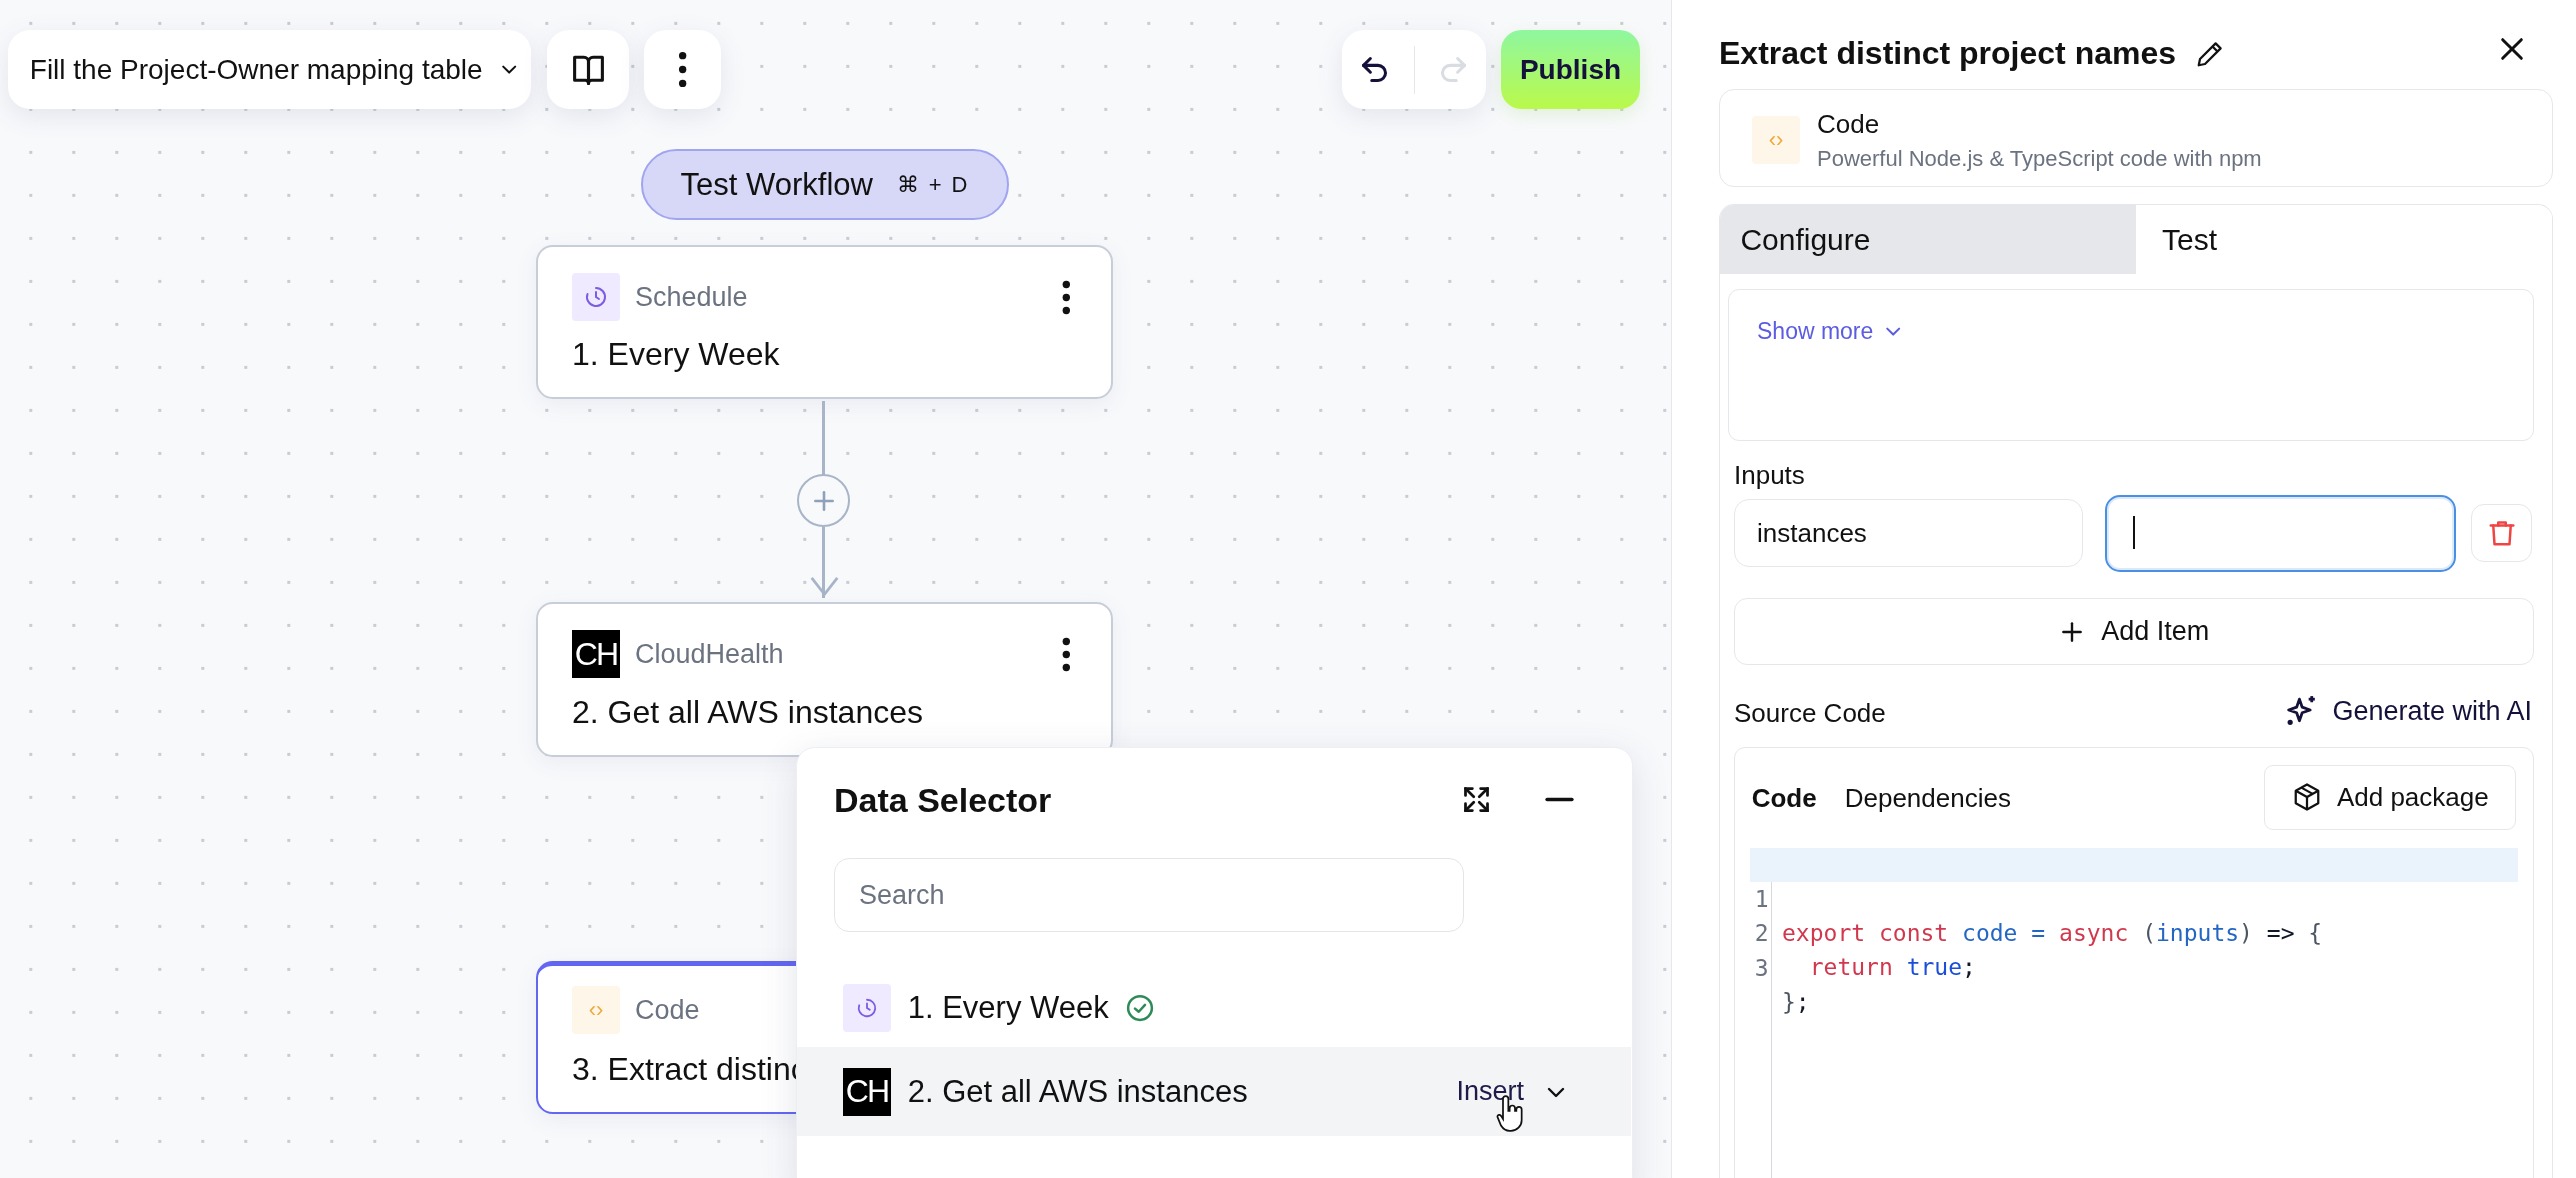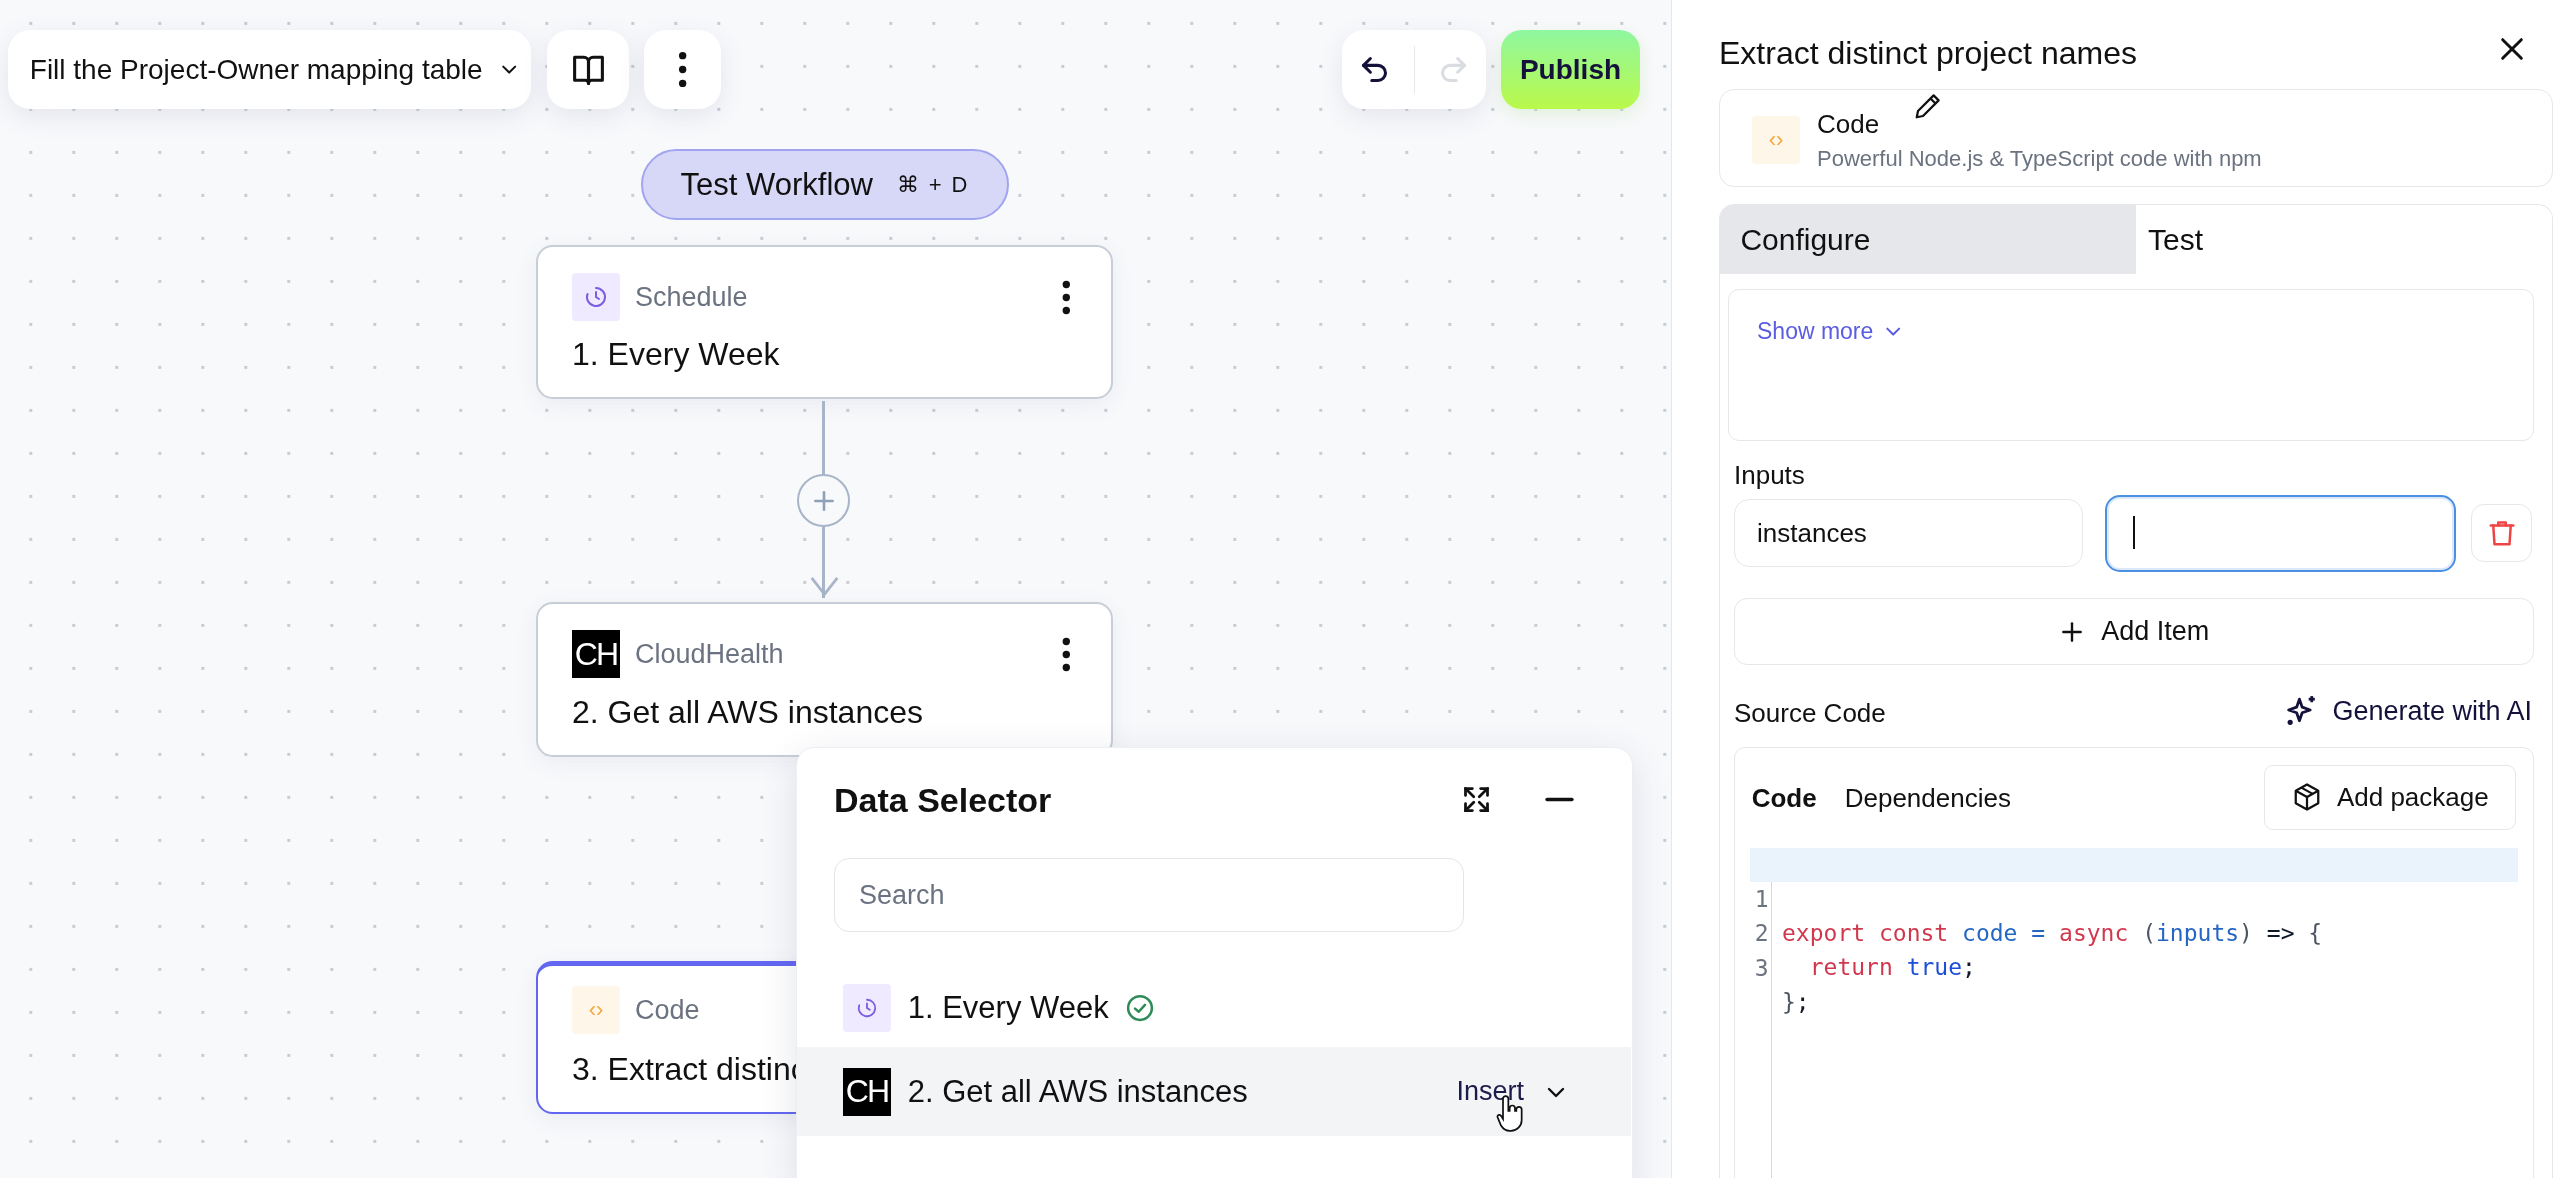--- a/index.html
+++ b/index.html
@@ -91,7 +91,7 @@
   .cursor-hand { position: absolute; left: 698px; top: 345px; width: 32px; height: 41px; }
   
   .panel { position: absolute; left: 1671px; top: 0; width: 905px; height: 1179px; background: #fff; border-left: 1.9px solid #e5e7eb; }
-  .panel-title { position: absolute; left: 47px; top: 35px; font-size: 32px; font-weight: normal; color: #111; display: flex; align-items: center; gap: 18.6px; flex-direction: column; }
+  .panel-title { position: absolute; left: 47px; top: 35px; font-size: 32px; font-weight: bold; color: #111; display: flex; align-items: center; gap: 18.6px; }
   .panel-close { position: absolute; right: 48px; top: 33px; width: 32px; height: 32px; cursor: pointer; }
   .piece-card { position: absolute; left: 47px; top: 89px; width: 834px; height: 98px; border: 1.9px solid #e5e7eb; border-radius: 15px; }
   .piece-card .app-icon { position: absolute; left: 32px; top: 26px; }

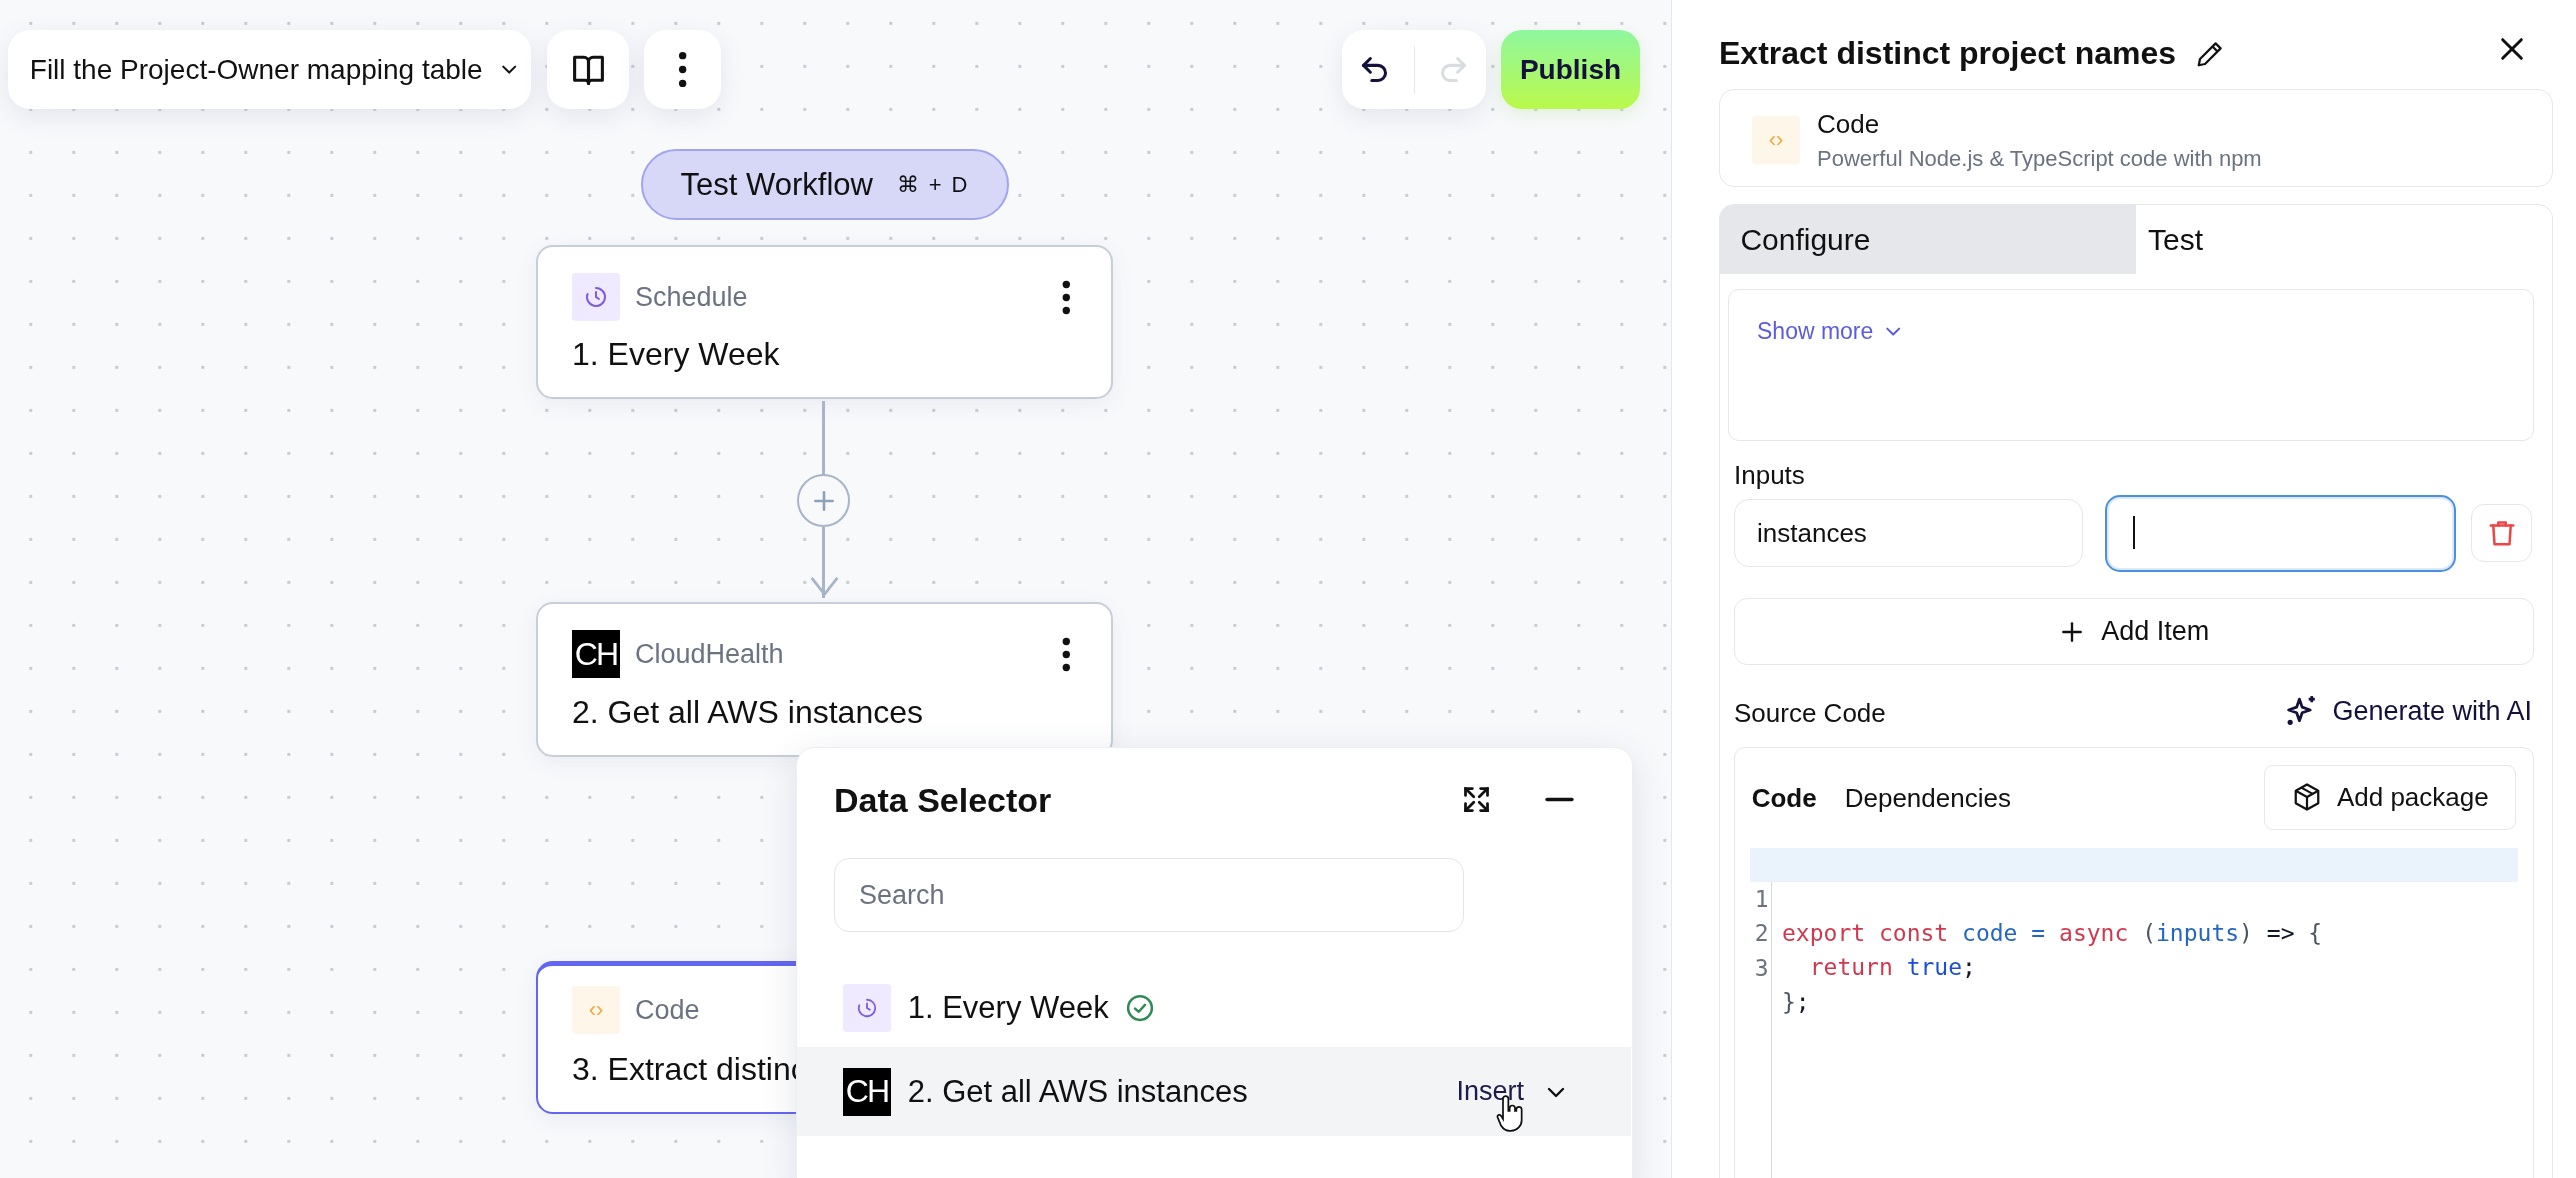--- a/index.html
+++ b/index.html
@@ -100,7 +100,7 @@
   .tabs { position: absolute; left: 47px; top: 204px; width: 834px; height: 70px; border: 1.9px solid #e5e7eb; border-bottom: none; border-radius: 15px 15px 0 0; display: flex; overflow: hidden; }
   .tab { width: 50%; display: flex; align-items: center; padding-left: 20.4px; font-size: 30px; cursor: pointer; }
   .tab.active { background: #e5e7eb; color: #111; }
-  .tab.inactive { background: #fff; color: #111; padding-left: 12px; }
+  .tab.inactive { background: #fff; color: #111; padding-left: 26px; }
   .config-frame { position: absolute; left: 47px; top: 272px; width: 834px; height: 919px; border-left: 1.9px solid #e5e7eb; border-right: 1.9px solid #e5e7eb; }
   .info-box { position: absolute; left: 1728px; top: 289px; width: 806px; height: 152px; border: 1.9px solid #e5e7eb; border-radius: 11px; padding: 16.7px 28px; }
   .info-text { font-size: 22px; line-height: 36px; color: #111; }

